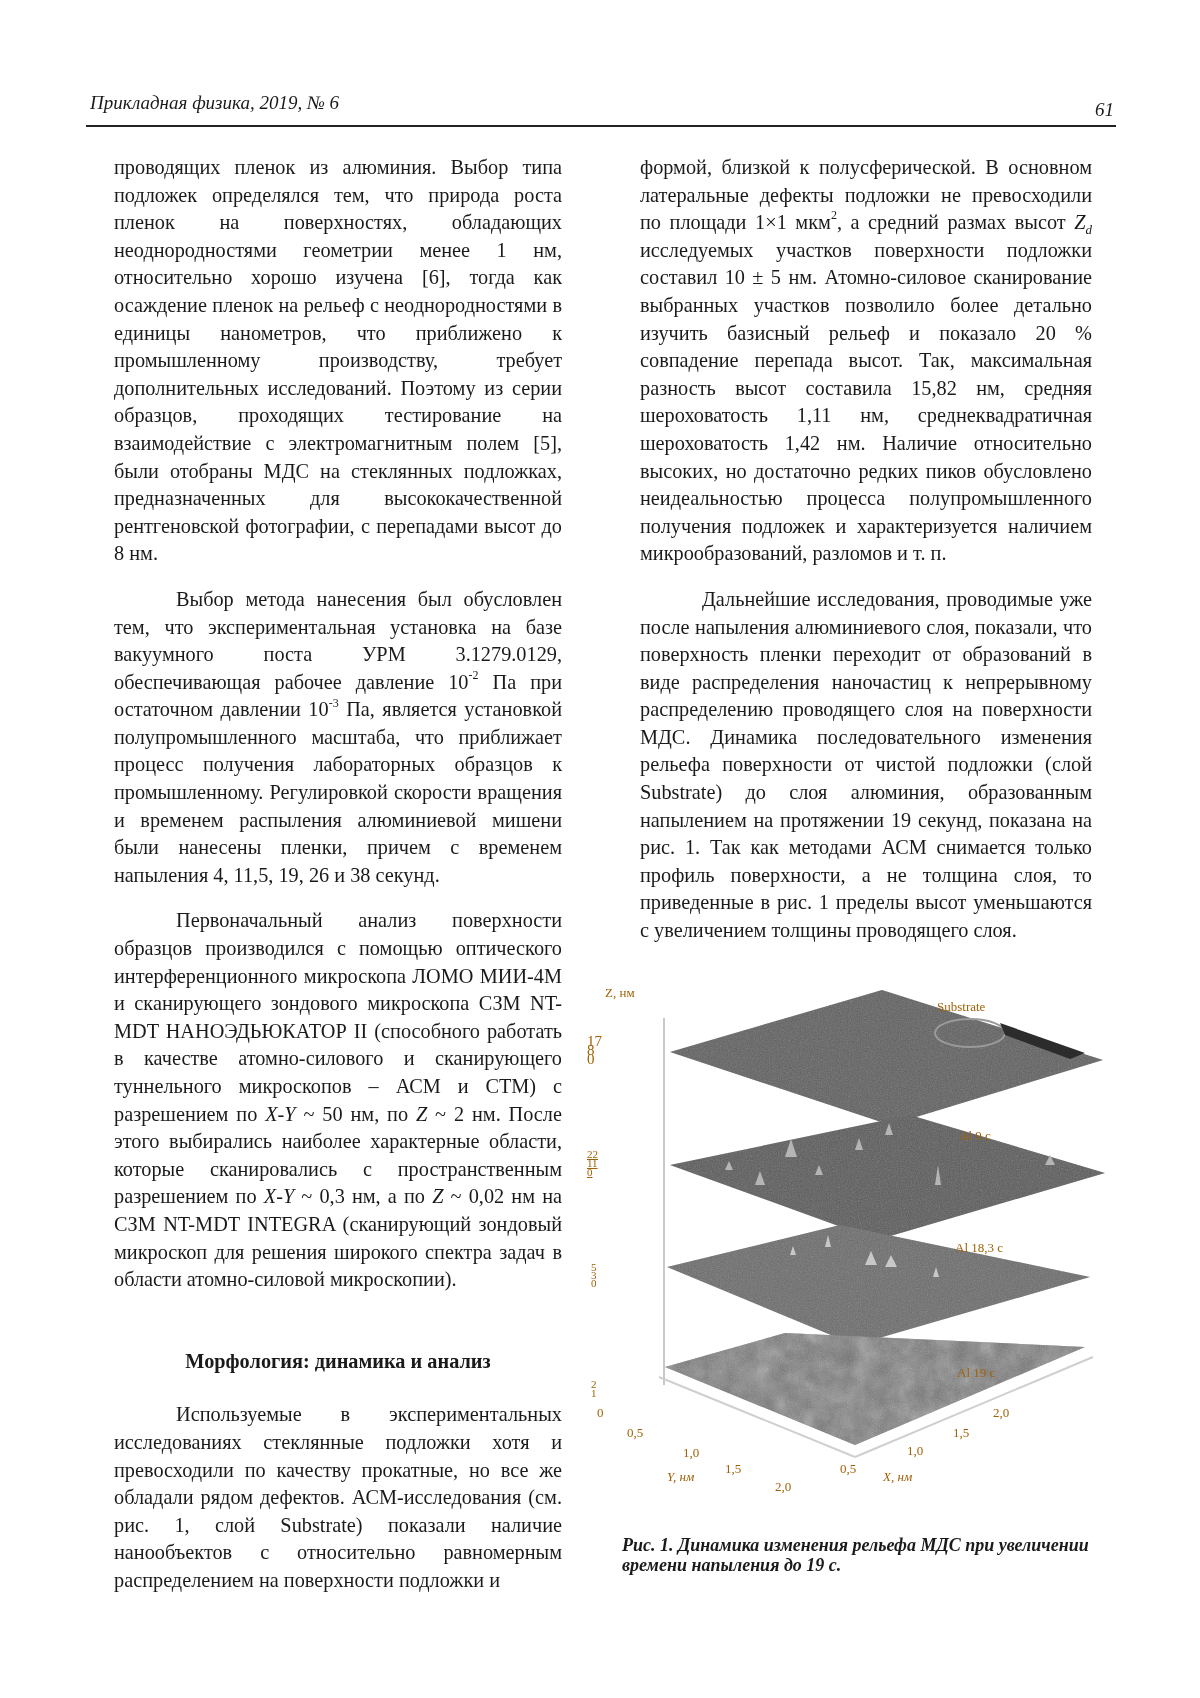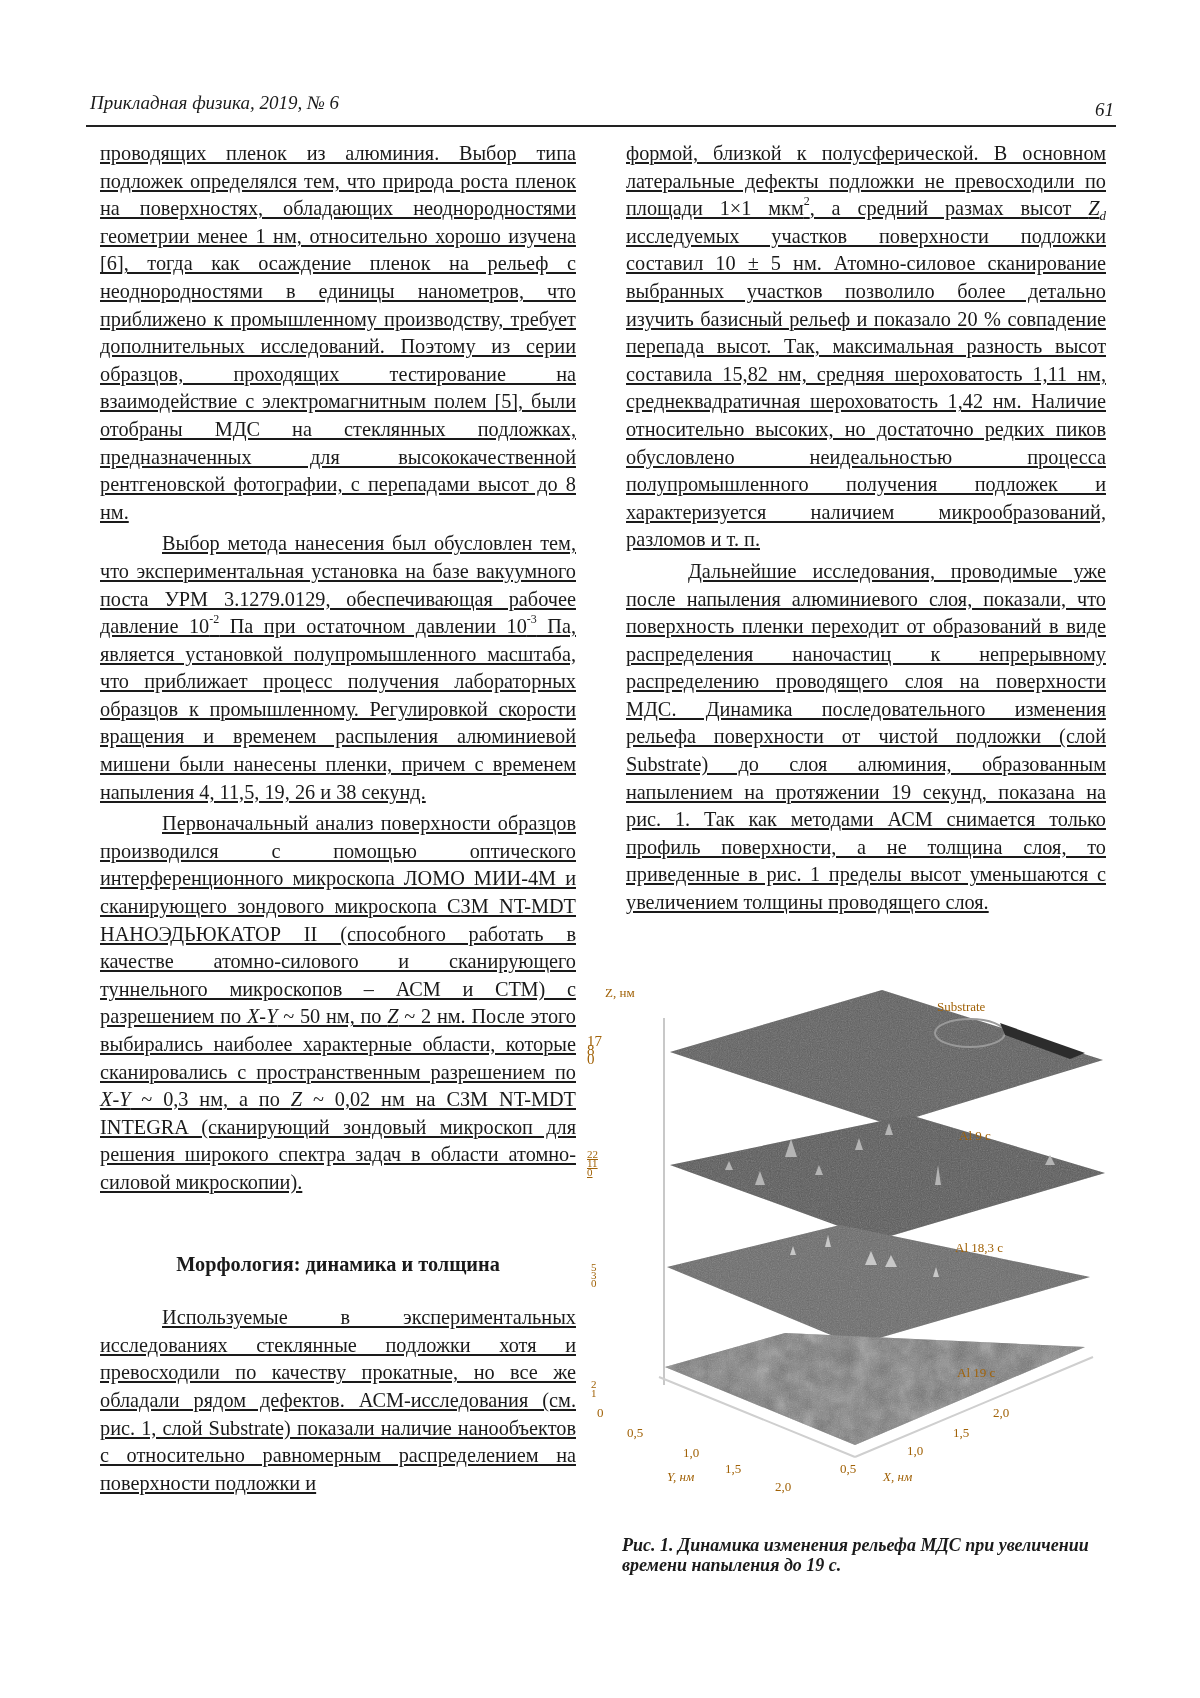--- a/index.html
+++ b/index.html
@@ -14,7 +14,7 @@
          text-align: justify; }
   .col.left { left: 96px; }
   .col.right { left: 622px; width: 488px; }
-  .col p { margin: 4px; text-decoration: underline; }
+  .col p { margin: 18px; }
   .col p.indent { text-indent: 62px; }
   .col .section { text-align: center; font-weight: bold; margin: 54px 0 26px 0; font-size: 20.3px; }
   sup { font-size: 12px; line-height: 0; position: relative; top: -2px; vertical-align: super; }

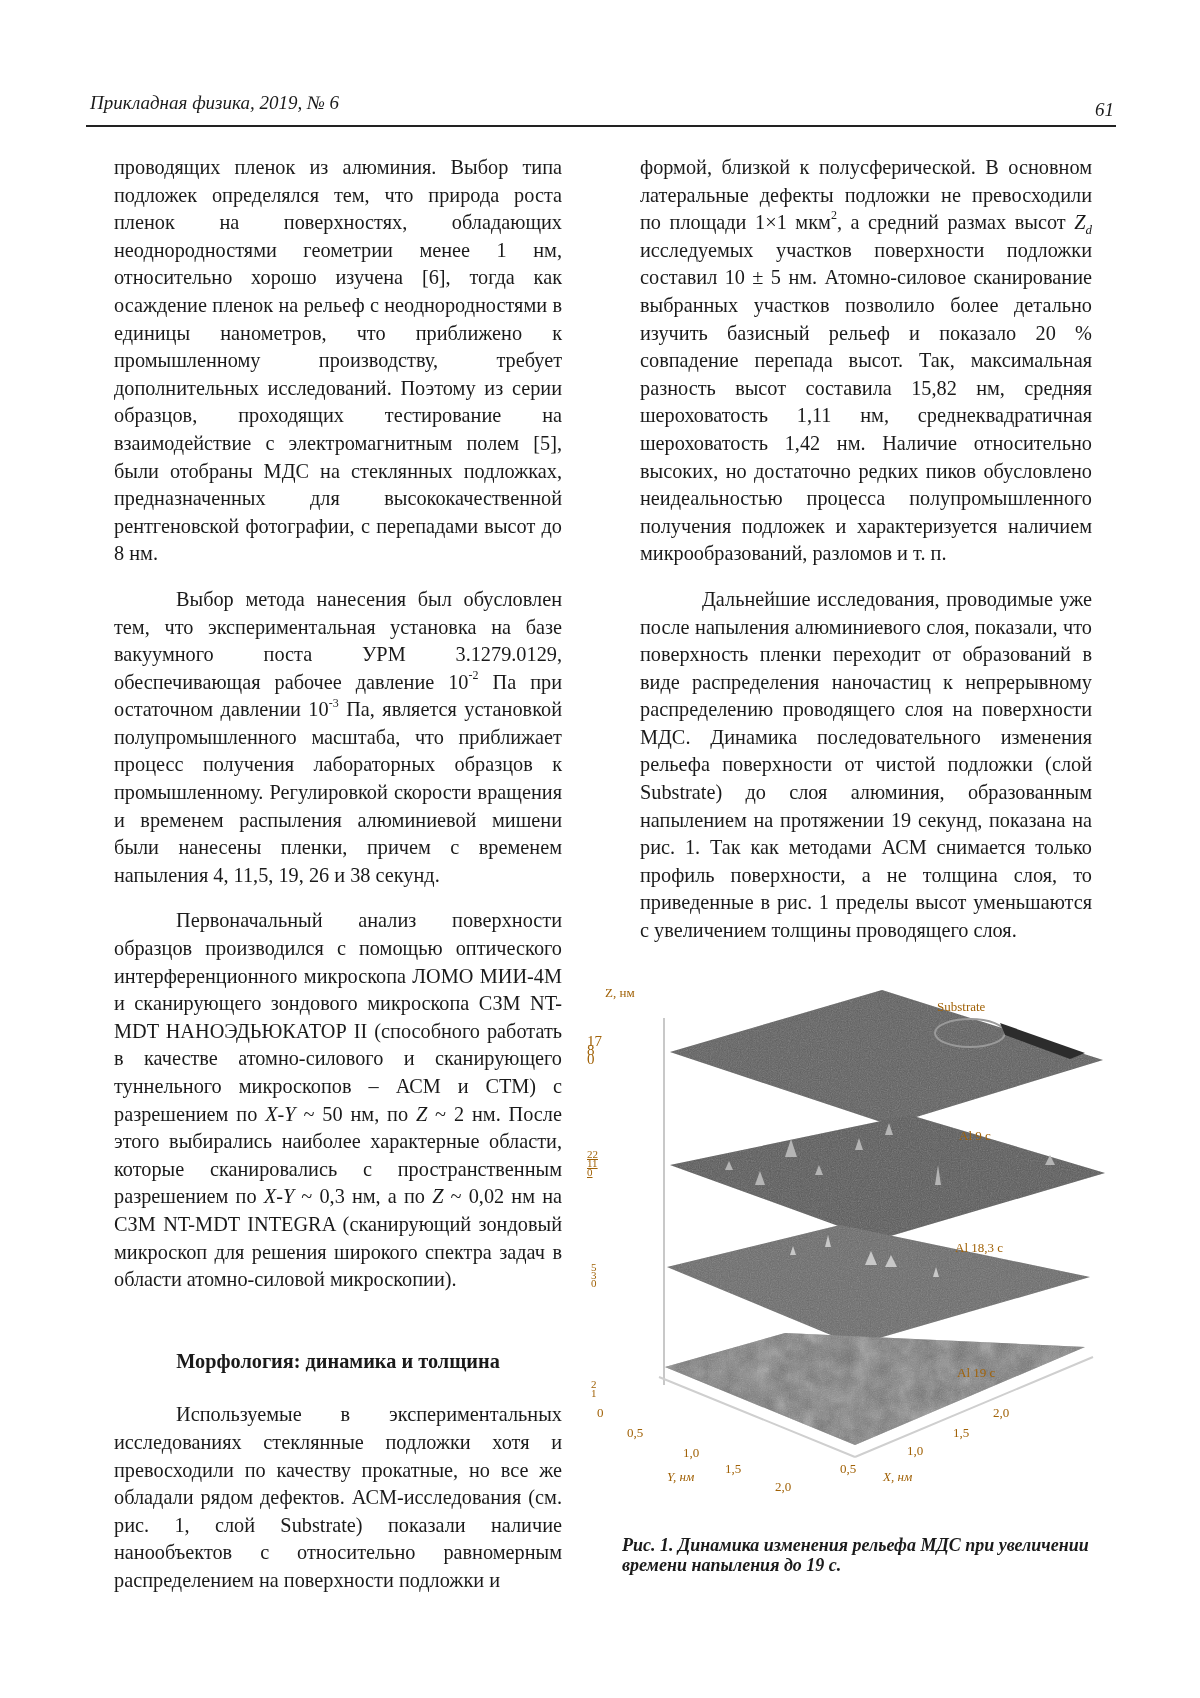--- a/index.html
+++ b/index.html
@@ -41,7 +41,7 @@
   <p>проводящих пленок из алюминия. Выбор типа подложек определялся тем, что природа роста пленок на поверхностях, обладающих неоднородностями геометрии менее 1 нм, относительно хорошо изучена [6], тогда как осаждение пленок на рельеф с неоднородностями в единицы нанометров, что приближено к промышленному производству, требует дополнительных исследований. Поэтому из серии образцов, проходящих тестирование на взаимодействие с электромагнитным полем [5], были отобраны МДС на стеклянных подложках, предназначенных для высококачественной рентгеновской фотографии, с перепадами высот до 8 нм.</p>
   <p class="indent"><span>Выбор метода нанесения был обусловлен тем, что экспериментальная установка на базе вакуумного поста УРМ 3.1279.0129, обеспечивающая рабочее давление 10</span><sup>-2</sup><span> Па при остаточном давлении 10</span><sup>-3</sup><span> Па, является установкой полупромышленного масштаба, что приближает процесс получения лабораторных образцов к промышленному. Регулировкой скорости вращения и временем распыления алюминиевой мишени были нанесены пленки, причем с временем напыления 4, 11,5, 19, 26 и 38 секунд.</span></p>
   <p class="indent"><span>Первоначальный анализ поверхности образцов производился с помощью оптического интерференционного микроскопа ЛОМО МИИ-4М и сканирующего зондового микроскопа СЗМ NT-MDT НАНОЭДЬЮКАТОР II (способного работать в качестве атомно-силового и сканирующего туннельного микроскопов – АСМ и СТМ) с разрешением по </span><i>X-Y</i><span> ~ 50 нм, по </span><i>Z</i><span> ~ 2 нм. После этого выбирались наиболее характерные области, которые сканировались с пространственным разрешением по </span><i>X-Y</i><span> ~ 0,3 нм, а по </span><i>Z</i><span> ~ 0,02 нм на СЗМ NT-MDT INTEGRA (сканирующий зондовый микроскоп для решения широкого спектра задач в области атомно-силовой микроскопии).</span></p>
-  <div class="section">Морфология: динамика и толщина</div>
+  <div class="section">Морфология: динамика и анализ</div>
   <p class="indent">Используемые в экспериментальных исследованиях стеклянные подложки хотя и превосходили по качеству прокатные, но все же обладали рядом дефектов. АСМ-исследования (см. рис. 1, слой Substrate) показали наличие нанообъектов с относительно равномерным распределением на поверхности подложки и</p>
 </div>
 

